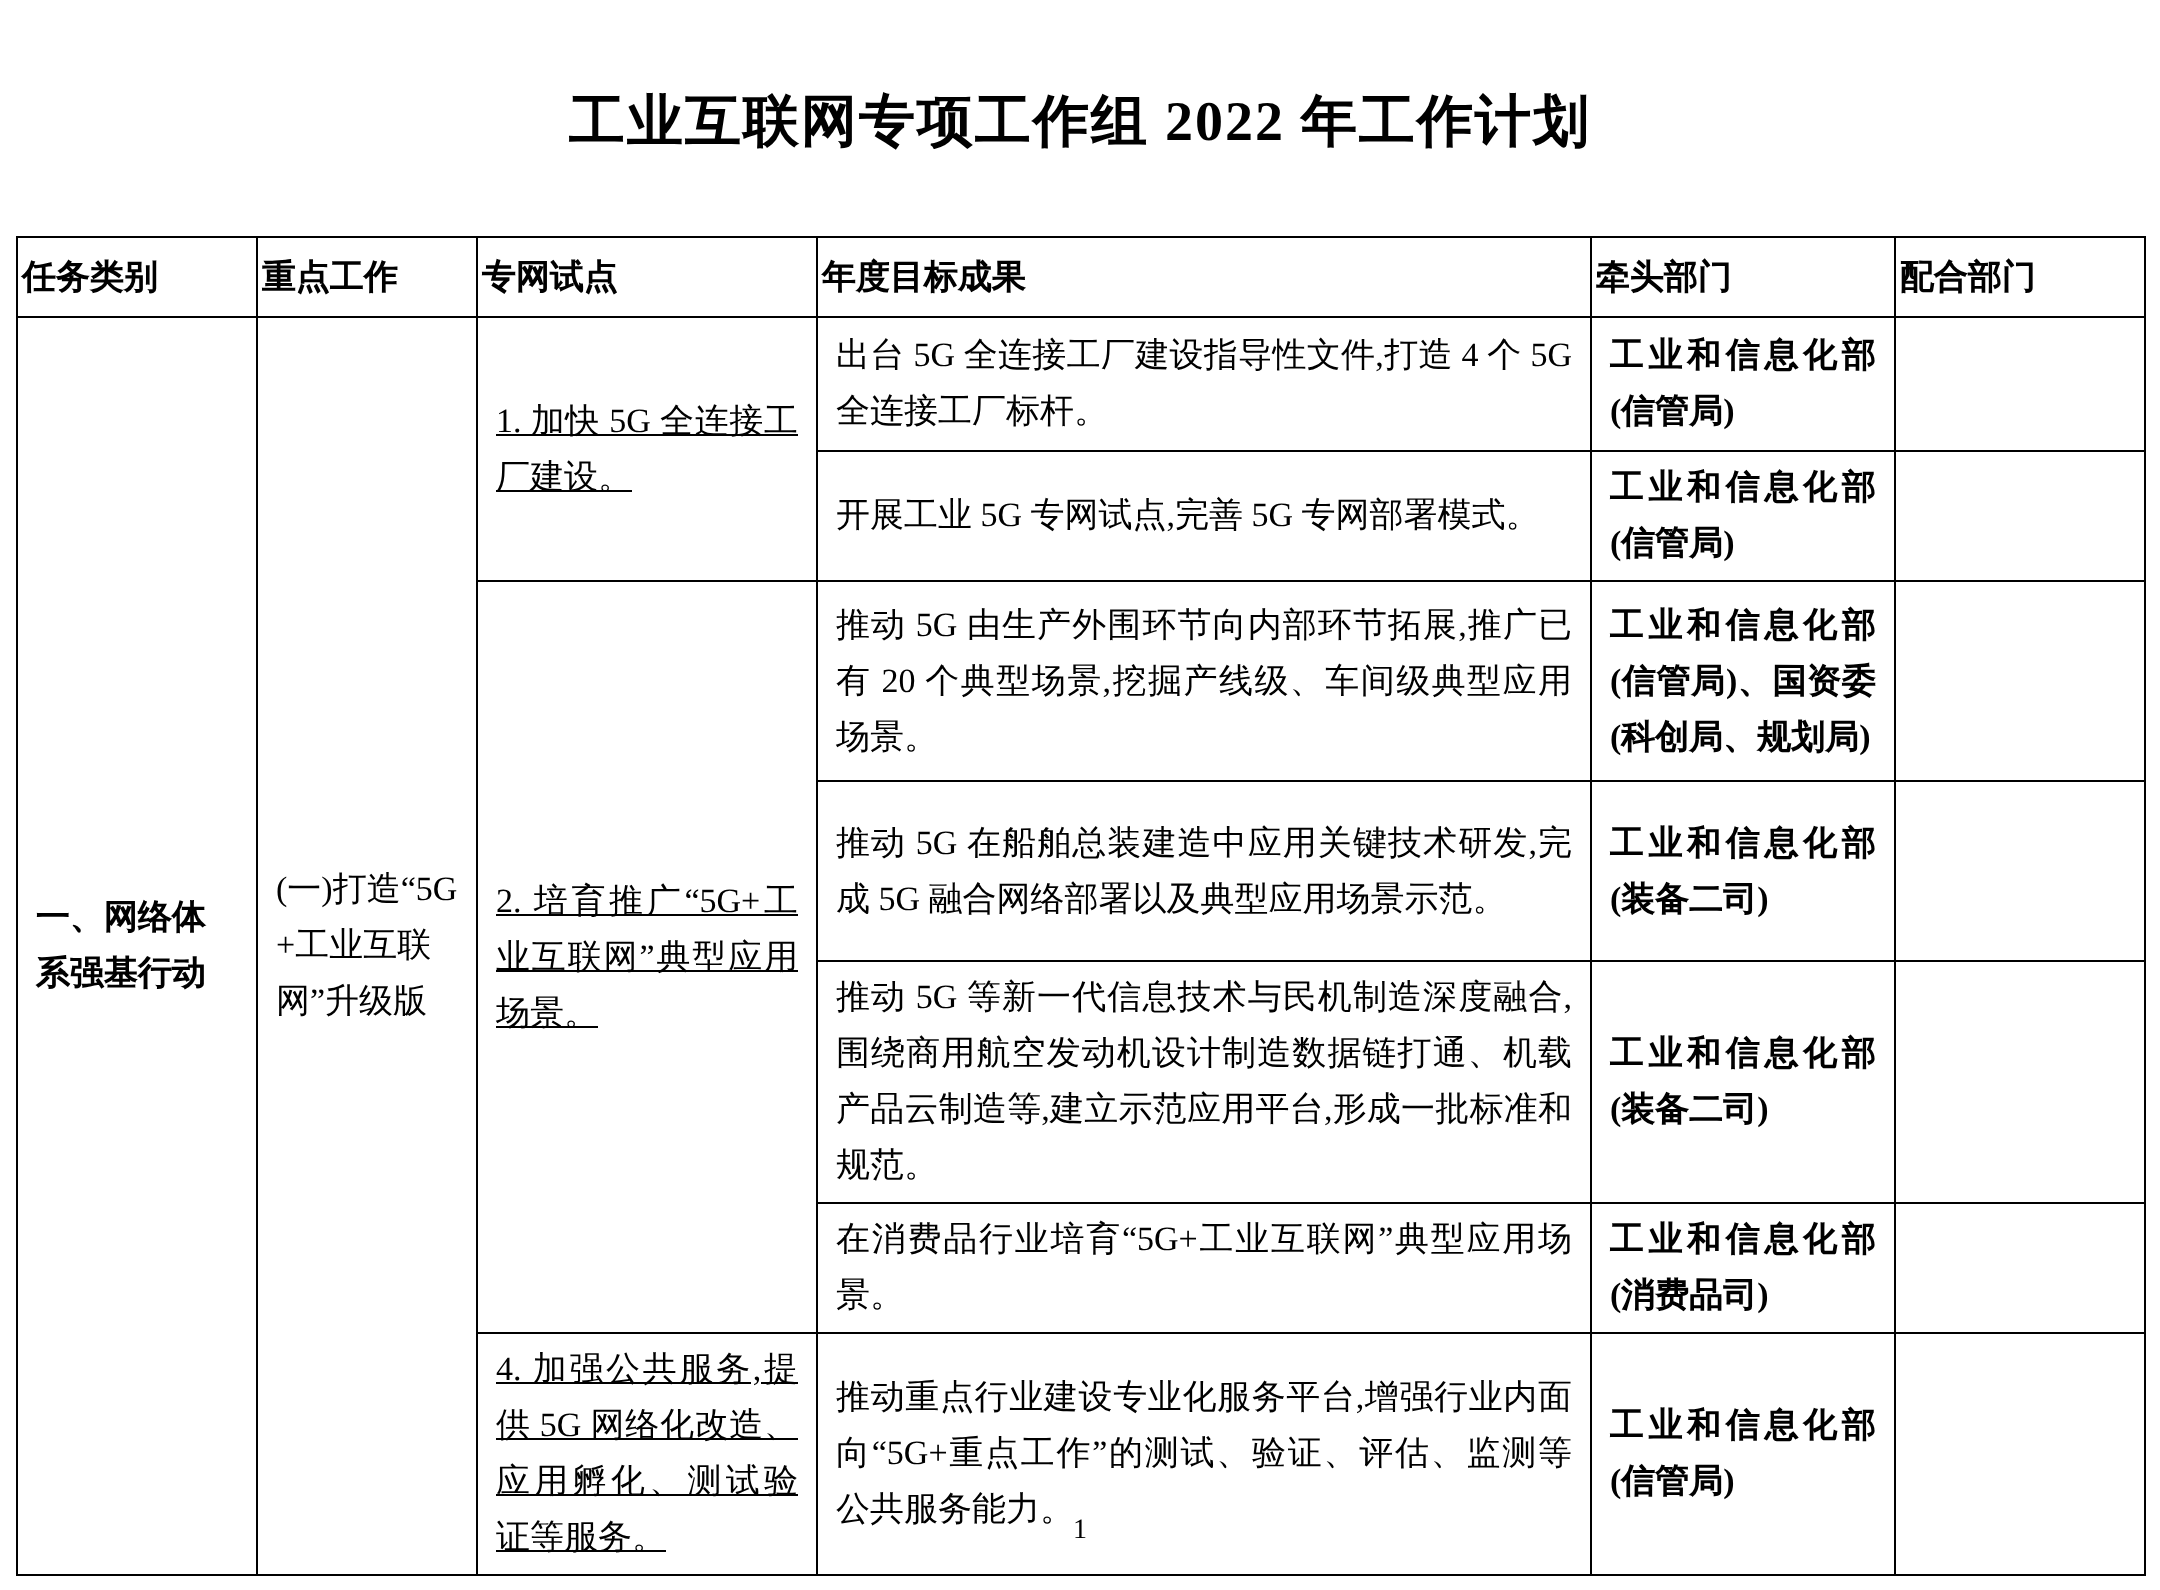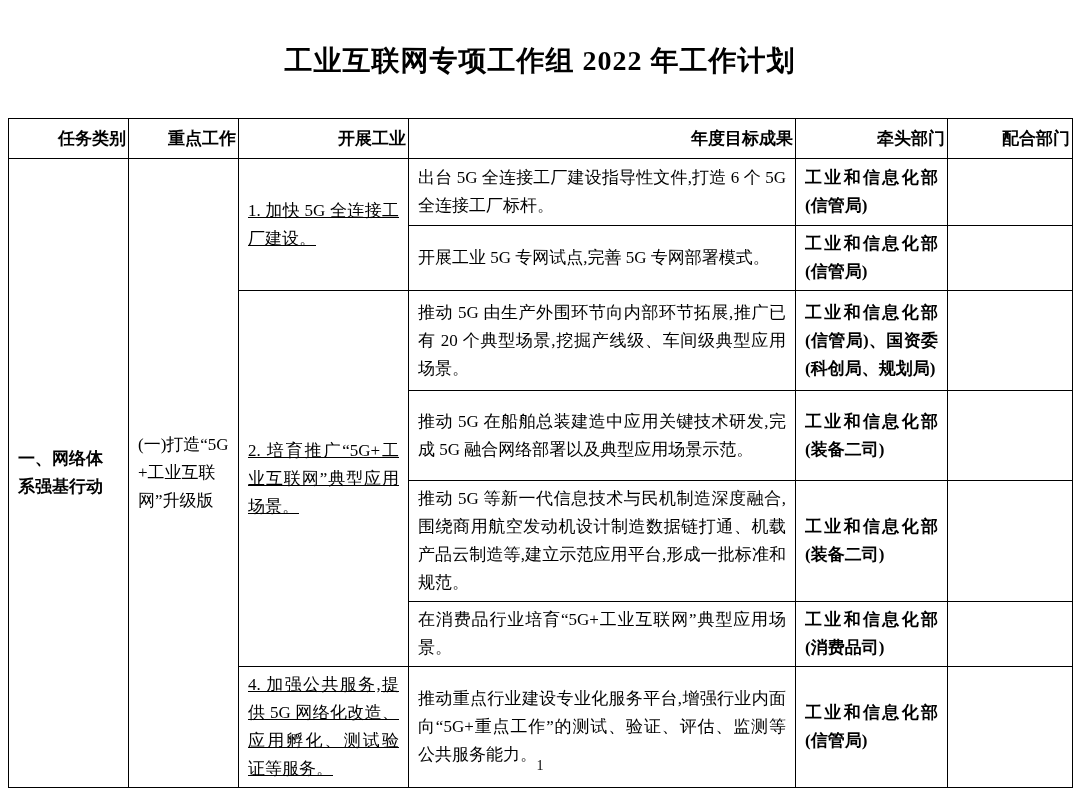--- a/index.html
+++ b/index.html
@@ -45,7 +45,7 @@
   }
   table.work-plan th {
     font-weight: bold;
-    text-align: right;
+    text-align: left;
     padding: 4px 2px;
     height: 40px;
   }

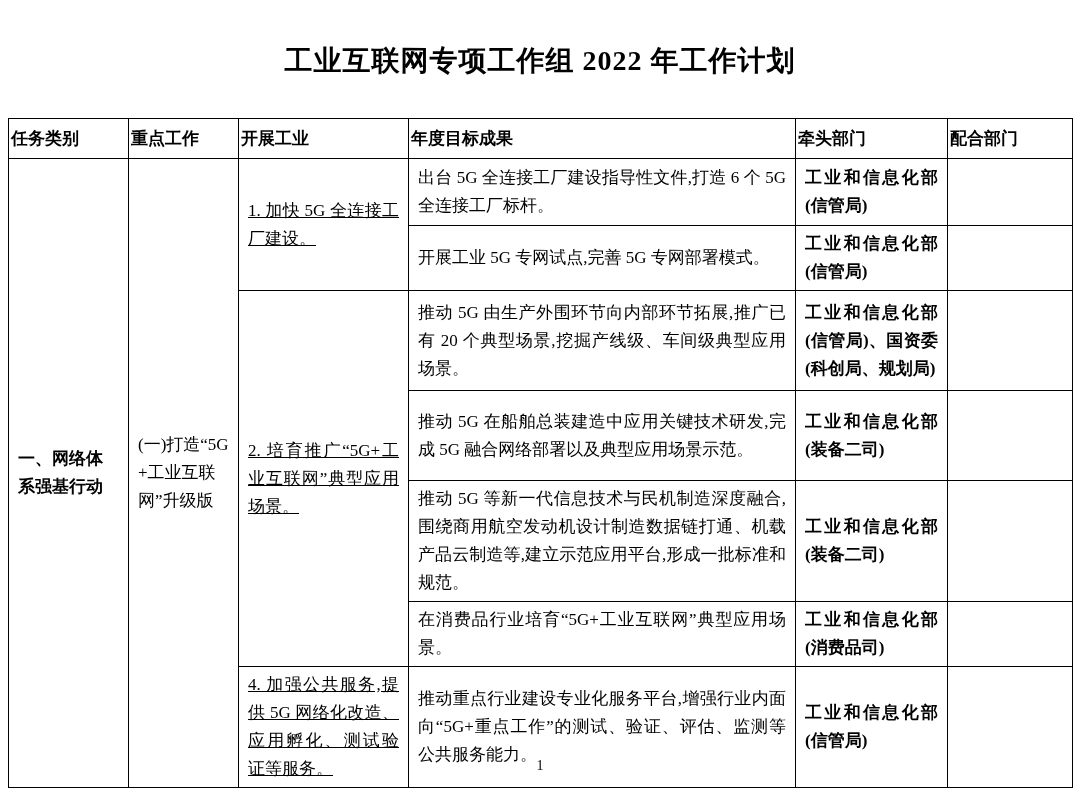--- a/index.html
+++ b/index.html
@@ -102,7 +102,7 @@
     <tr>
       <th>任务类别</th>
       <th>重点工作</th>
-      <th>开展工业</th>
+      <th>专网试点</th>
       <th>年度目标成果</th>
       <th>牵头部门</th>
       <th>配合部门</th>

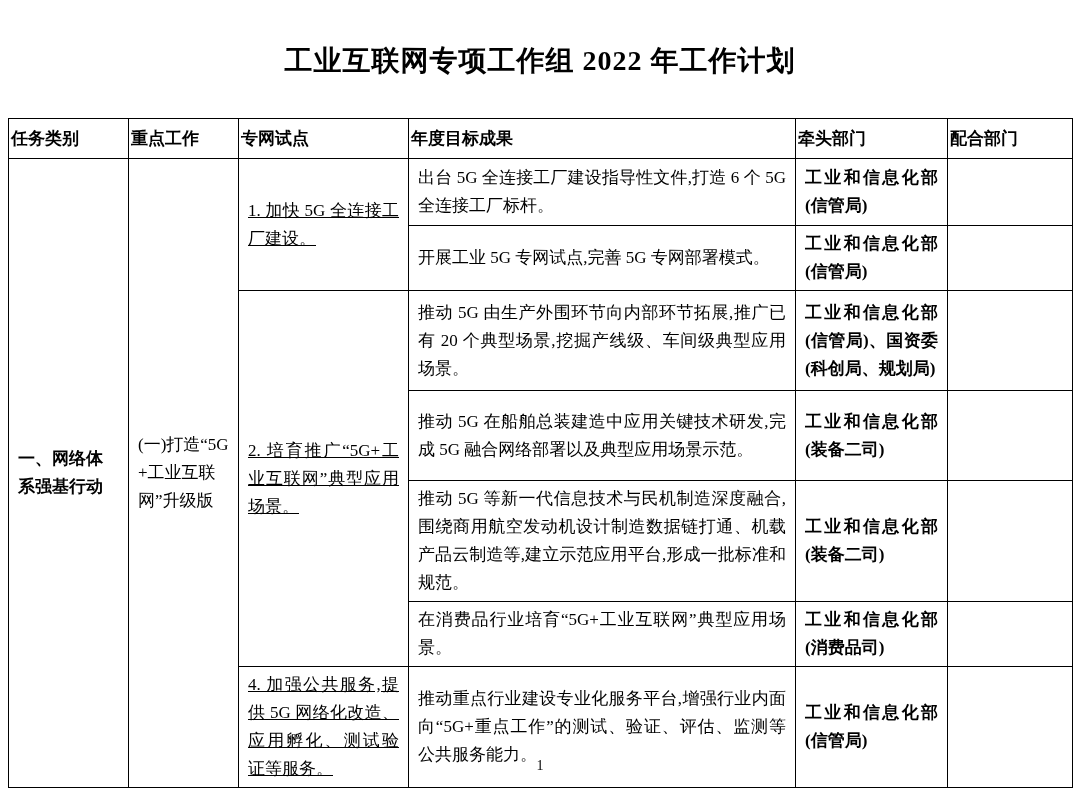--- a/index.html
+++ b/index.html
@@ -113,7 +113,7 @@
       <td class="c1" rowspan="7">一、网络体系强基行动</td>
       <td class="c2" rowspan="7">(一)打造“5G+工业互联网”升级版</td>
       <td class="c3" rowspan="2">1. 加快 5G 全连接工厂建设。</td>
-      <td class="c4">出台 5G 全连接工厂建设指导性文件,打造 6 个 5G 全连接工厂标杆。</td>
+      <td class="c4">出台 5G 全连接工厂建设指导性文件,打造 4 个 5G 全连接工厂标杆。</td>
       <td class="c5">工业和信息化部(信管局)</td>
       <td class="c6"></td>
     </tr>

